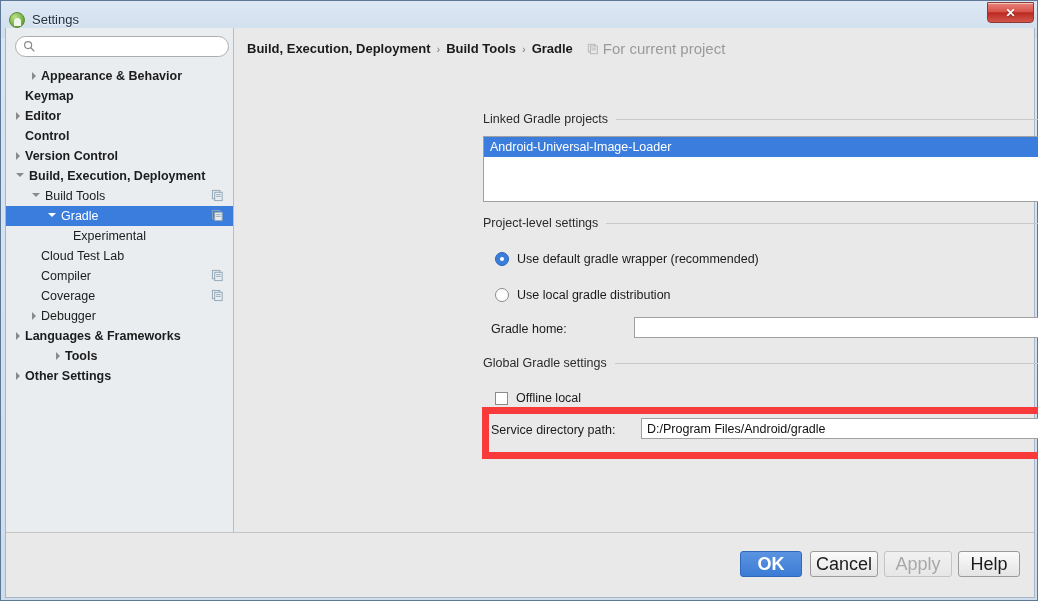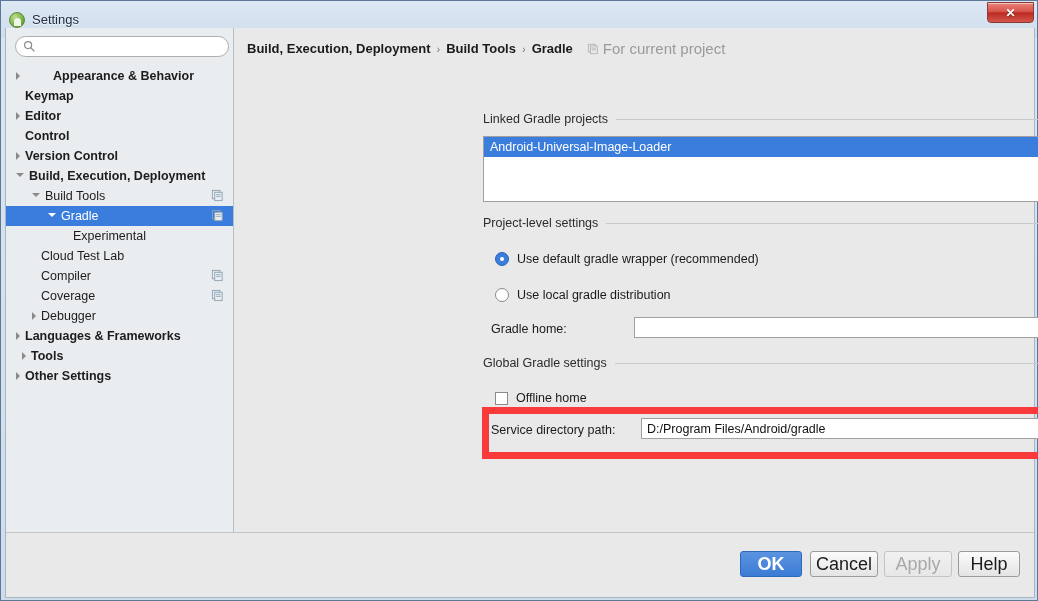--- a/index.html
+++ b/index.html
@@ -371,7 +371,7 @@
         </svg>
       </div>
       <div class="tree" id="tree-container">
-          <div class="tree-row bold" style="padding-left: 10px; gap: 28px;">
+          <div class="tree-row bold" style="padding-left: 26px;">
             <span class="arrow"></span>
             <span>Appearance &amp; Behavior</span>
           </div>

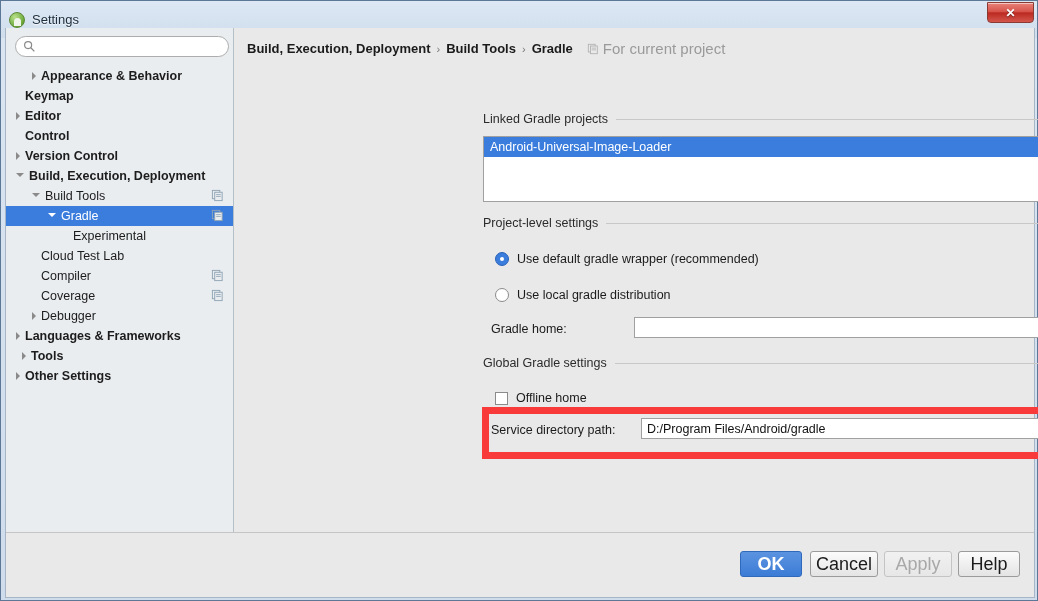--- a/index.html
+++ b/index.html
@@ -451,7 +451,7 @@
             <span class="arrow"></span>
             <span>Languages &amp; Frameworks</span>
           </div>
-          <div class="tree-row bold" style="padding-left: 16px;">
+          <div class="tree-row bold" style="padding-left: 16px; margin-left: 34px;">
             <span class="arrow"></span>
             <span>Tools</span>
           </div>

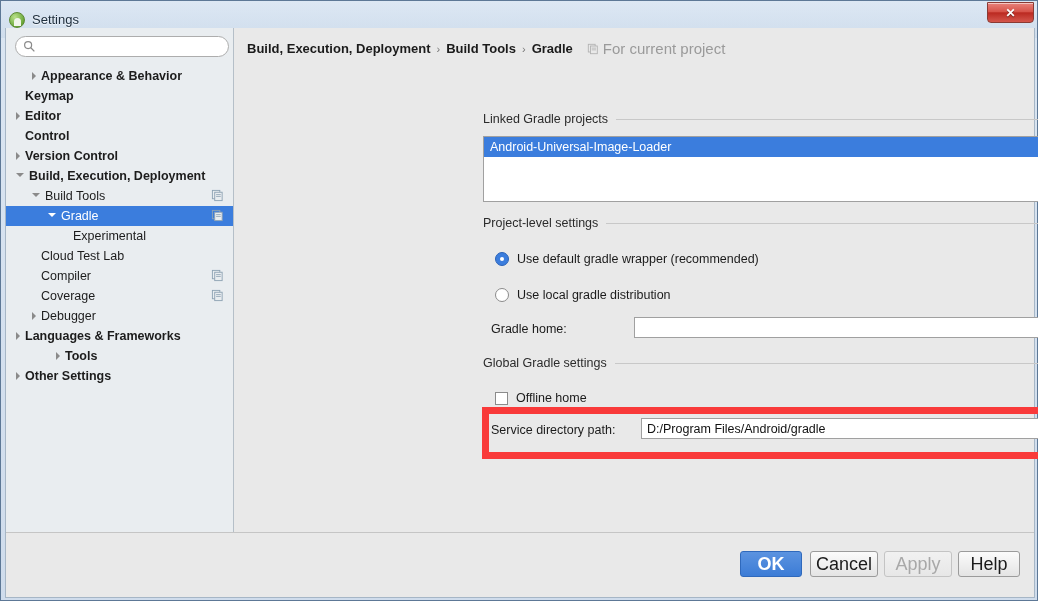--- a/index.html
+++ b/index.html
@@ -517,7 +517,7 @@
 
       <div class="cb-row" style="left:260px; top:363px;">
         <span class="checkbox"></span>
-        <span>Offline home</span>
+        <span>Offline local</span>
       </div>
 
       <div class="field-label" style="left:256px; top:395px;">Service directory path:</div>

